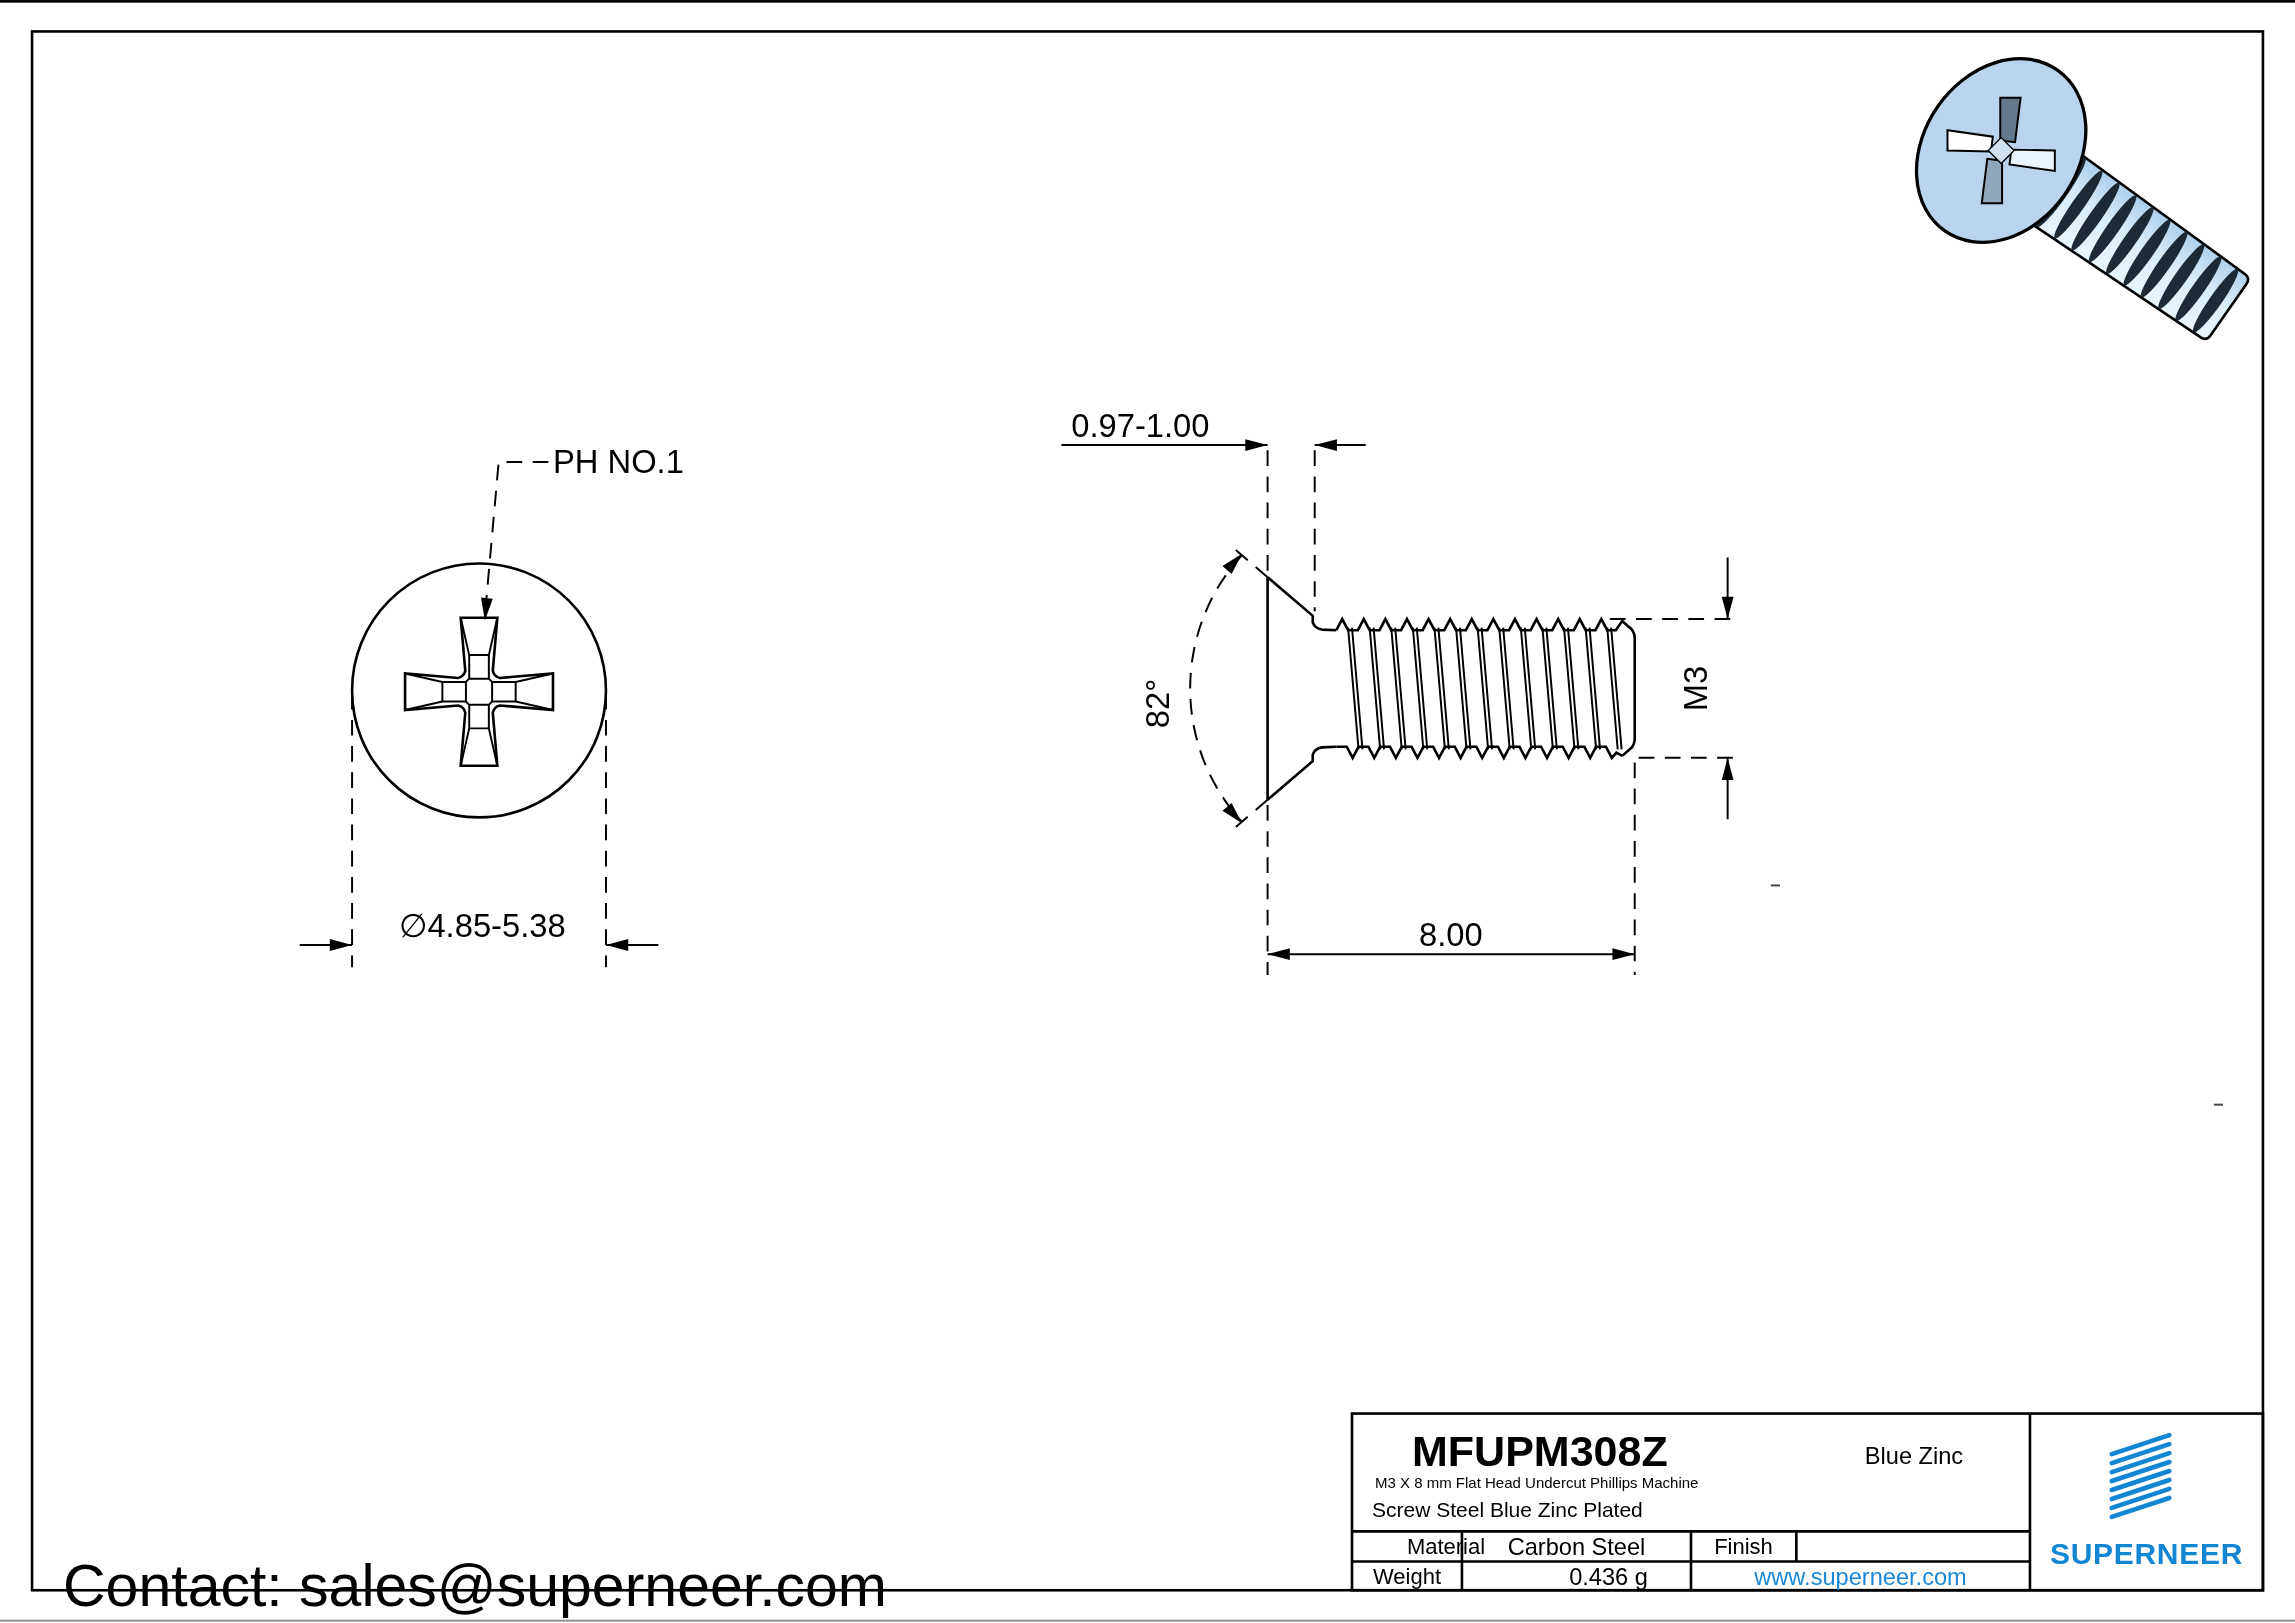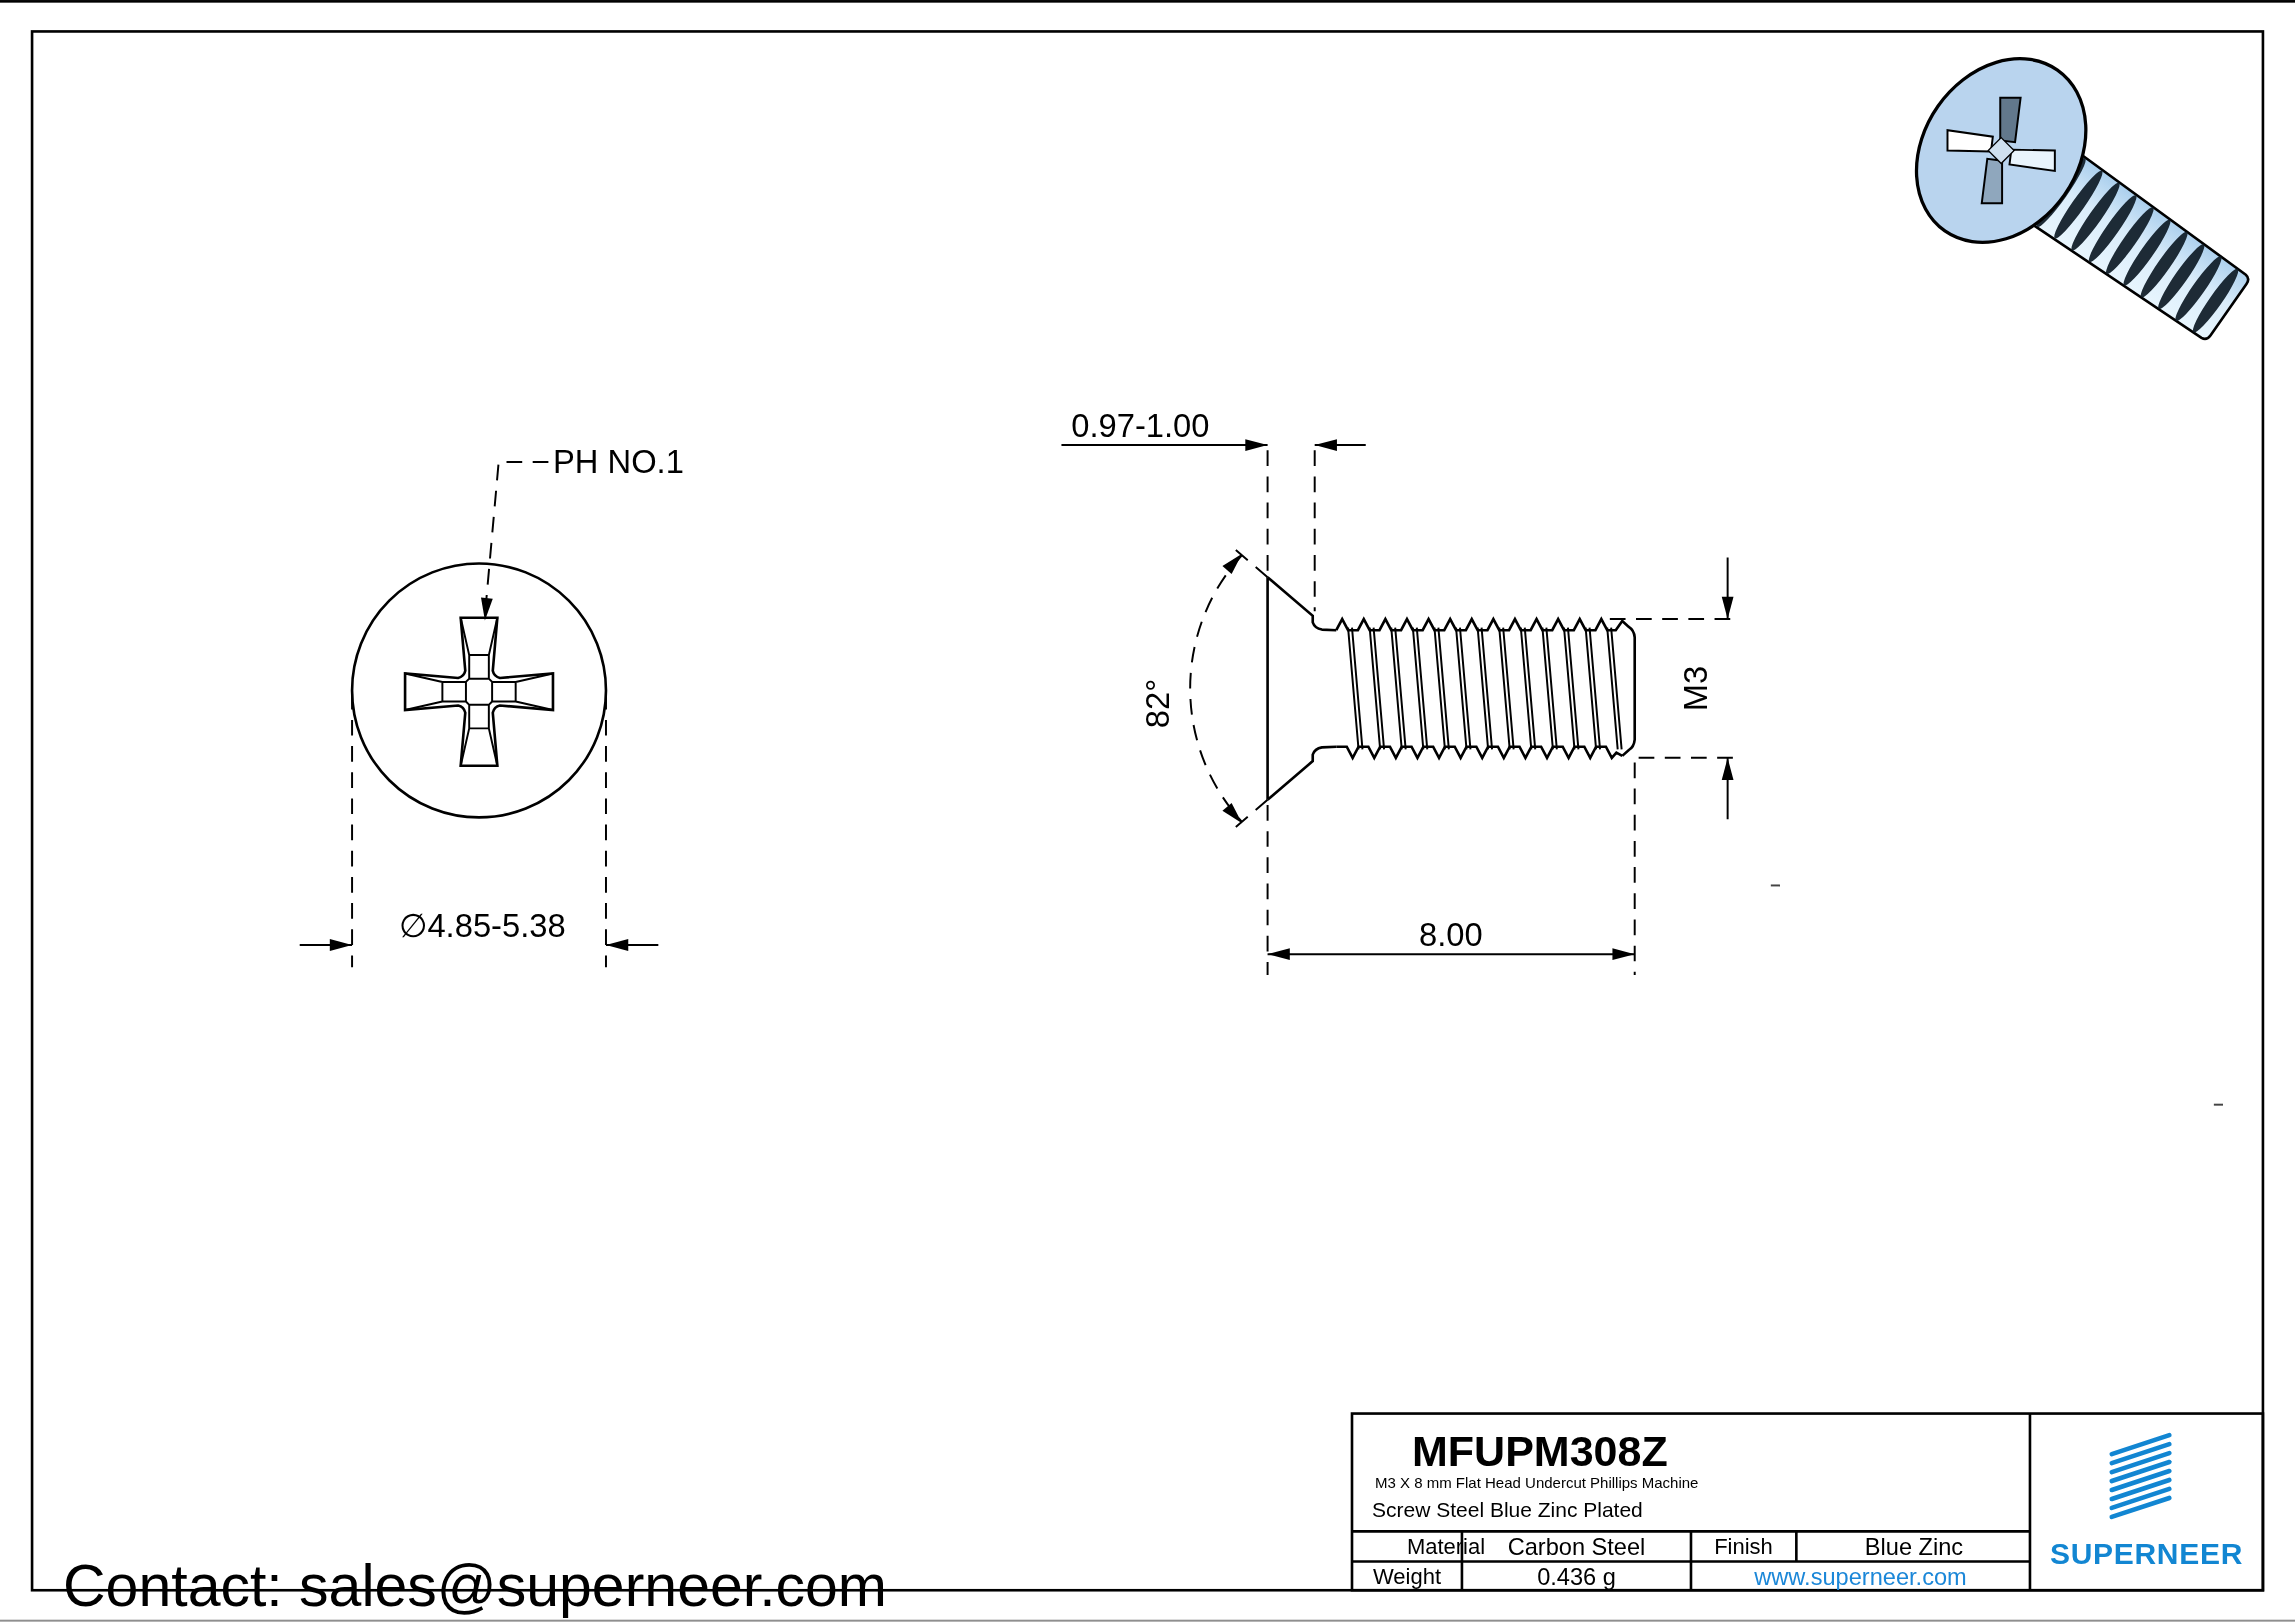--- a/index.html
+++ b/index.html
@@ -19,7 +19,7 @@
   #cell-material-label{left:1391px;top:1532px;width:110px;height:30px;border-radius:7px;}
   #cell-material-value{left:1462px;top:1532px;width:229px;height:30px;font-size:23.6px;}
   #cell-finish-label{left:1691px;top:1532px;width:105px;height:30px;}
-  #cell-finish-value{left:1797px;top:1532px;width:234px;height:30px;font-size:23.6px;border-radius:6px;}
+  #cell-finish-value{left:1797px;top:1441px;width:234px;height:30px;font-size:23.6px;border-radius:6px;}
   #cell-weight-label{left:1352px;top:1562px;width:110px;height:30px;text-align:right;}
   #cell-weight-value{left:1462px;top:1562px;width:229px;height:30px;font-size:23.6px;}
   #cell-website{left:1691px;top:1562px;width:339px;height:30px;font-size:23.6px;color:#1b87d8;cursor:pointer;}

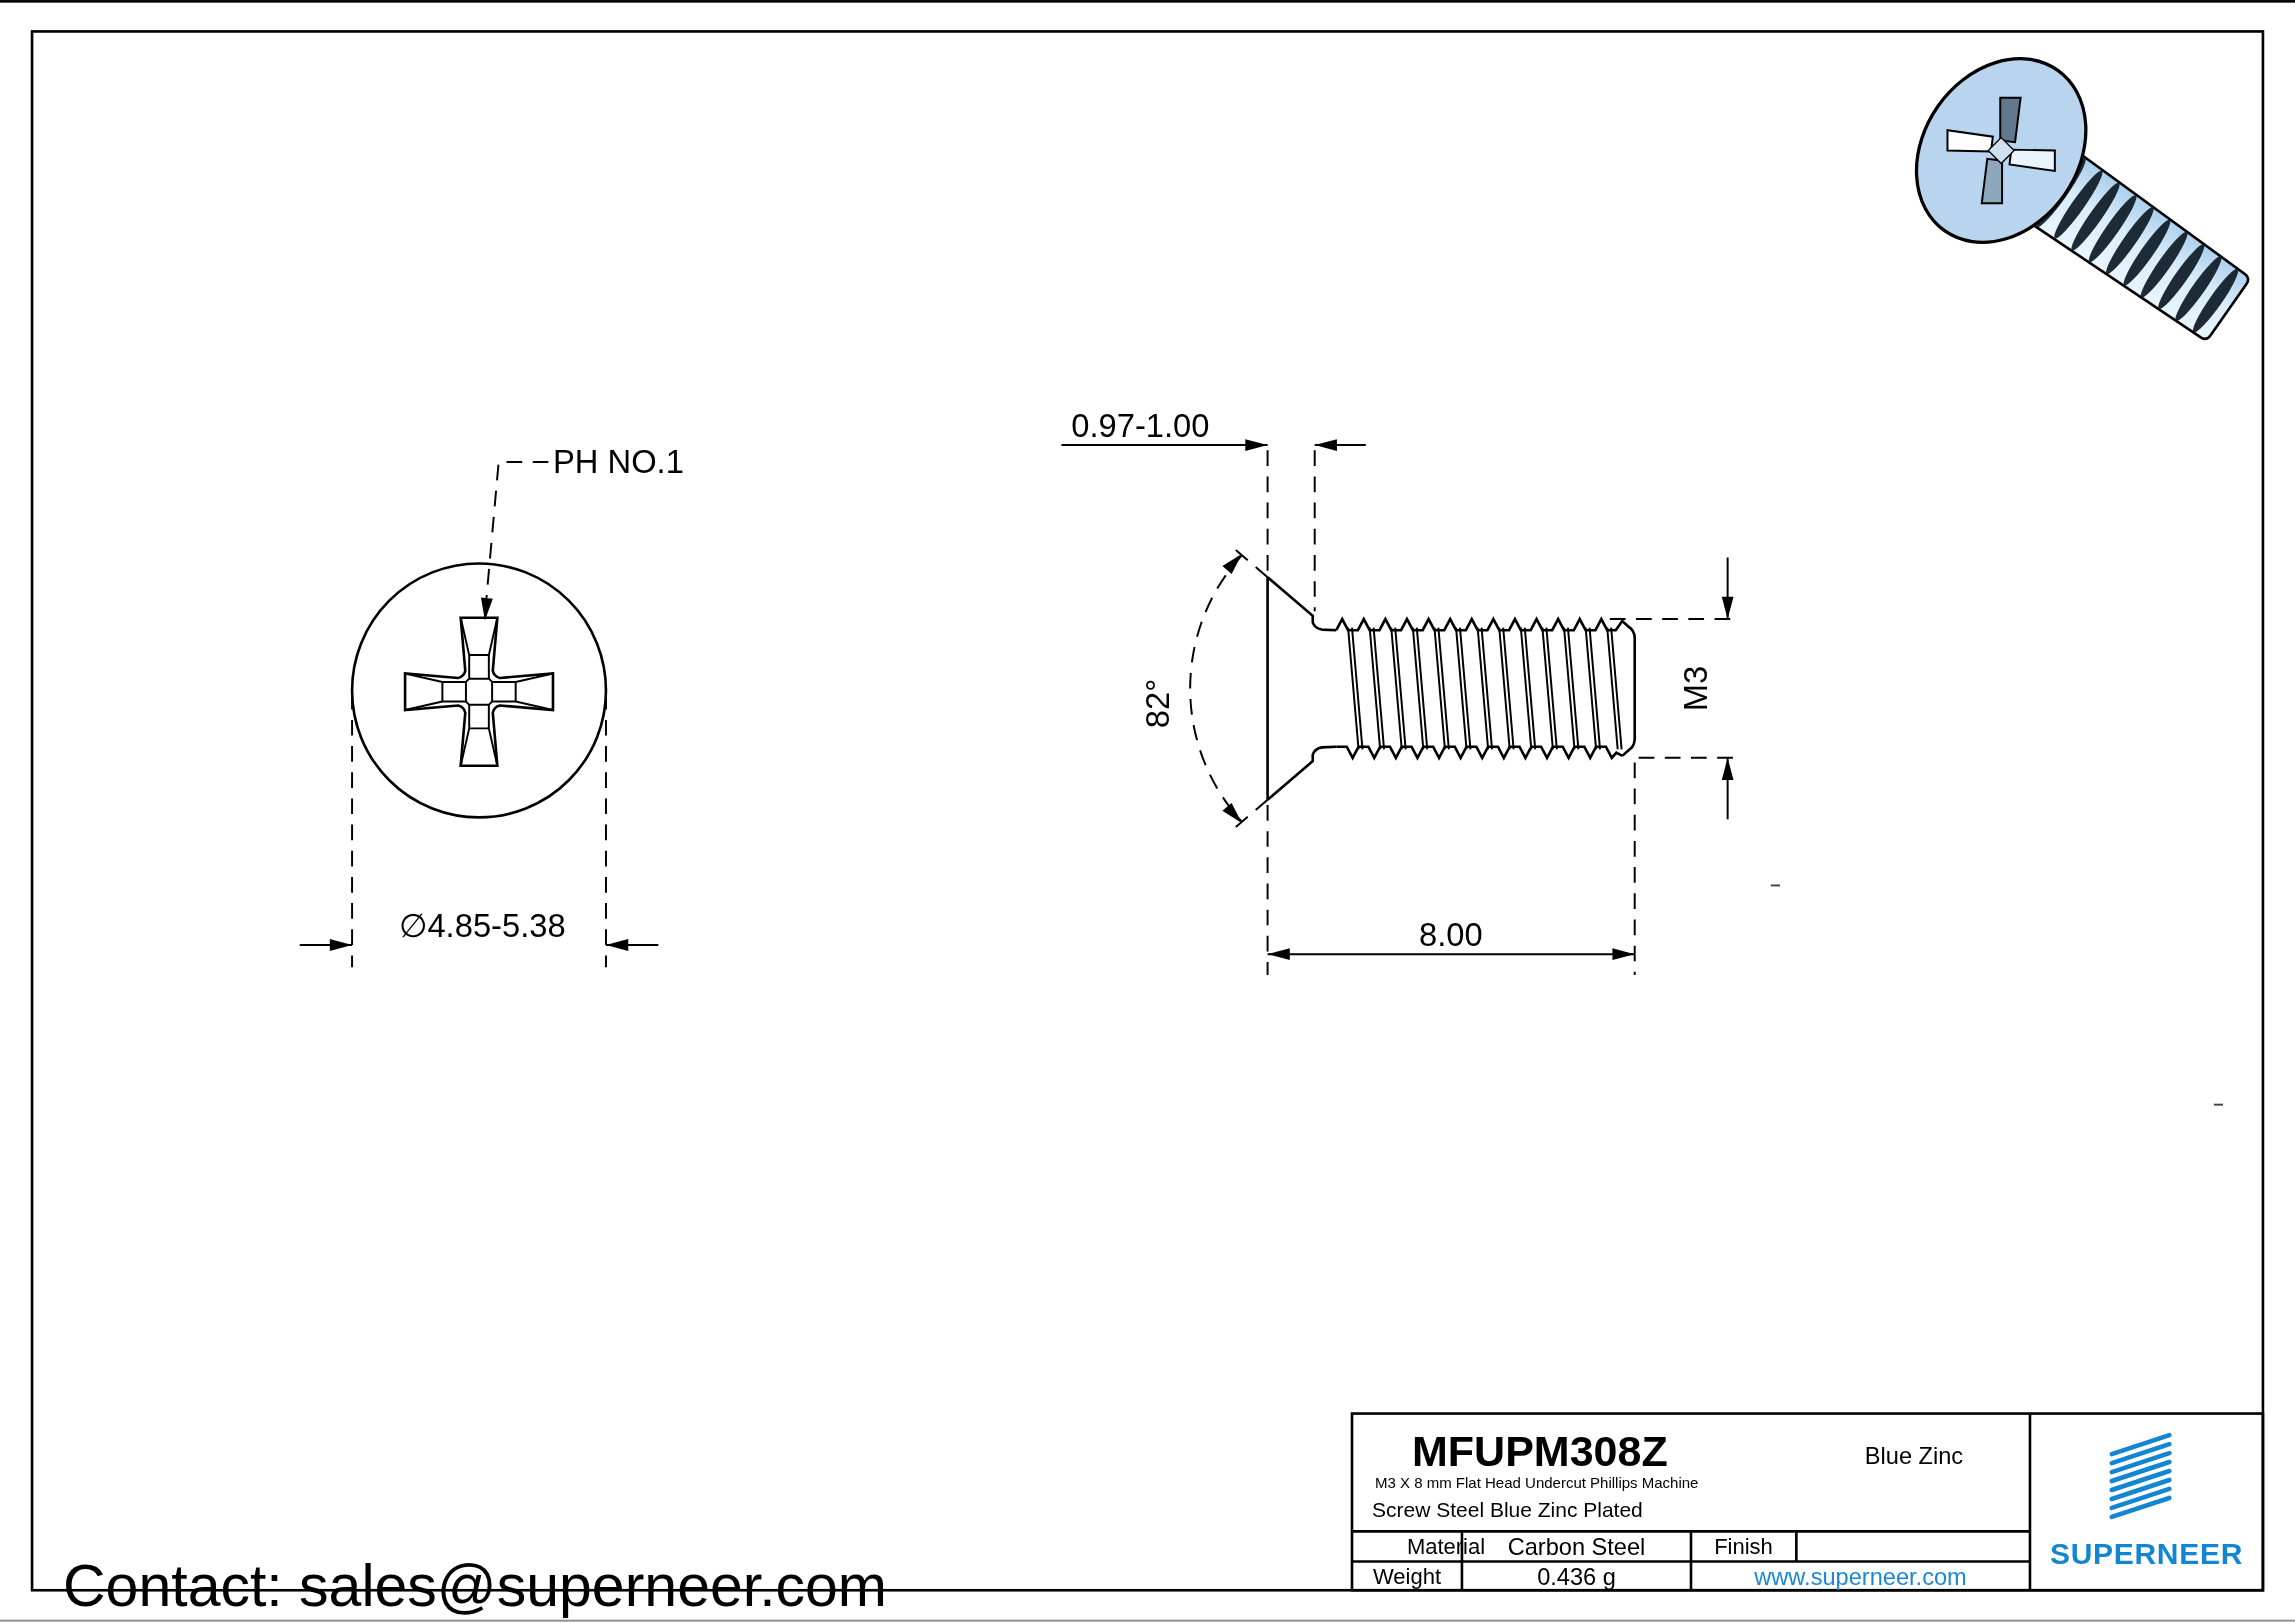--- a/index.html
+++ b/index.html
@@ -21,7 +21,7 @@
   #cell-finish-label{left:1691px;top:1532px;width:105px;height:30px;}
   #cell-finish-value{left:1797px;top:1441px;width:234px;height:30px;font-size:23.6px;border-radius:6px;}
   #cell-weight-label{left:1352px;top:1562px;width:110px;height:30px;text-align:right;}
-  #cell-weight-value{left:1462px;top:1562px;width:229px;height:30px;font-size:23.6px;}
+  #cell-weight-value{left:1462px;top:1562px;width:229px;height:30px;font-size:23.6px;padding-left:32px;}
   #cell-website{left:1691px;top:1562px;width:339px;height:30px;font-size:23.6px;color:#1b87d8;cursor:pointer;}
   #brand-name{
     left:2030px;top:1537px;width:233px;height:34px;display:flex;align-items:center;justify-content:center;

